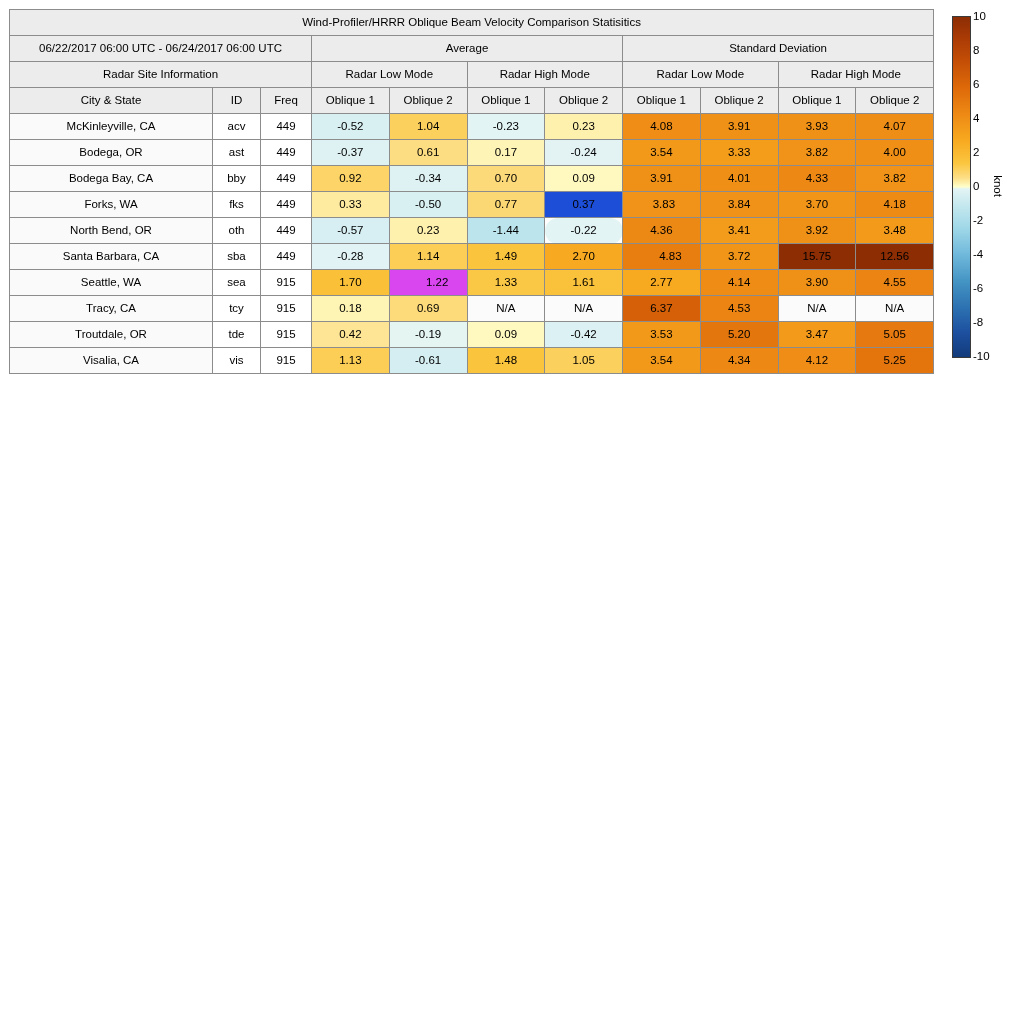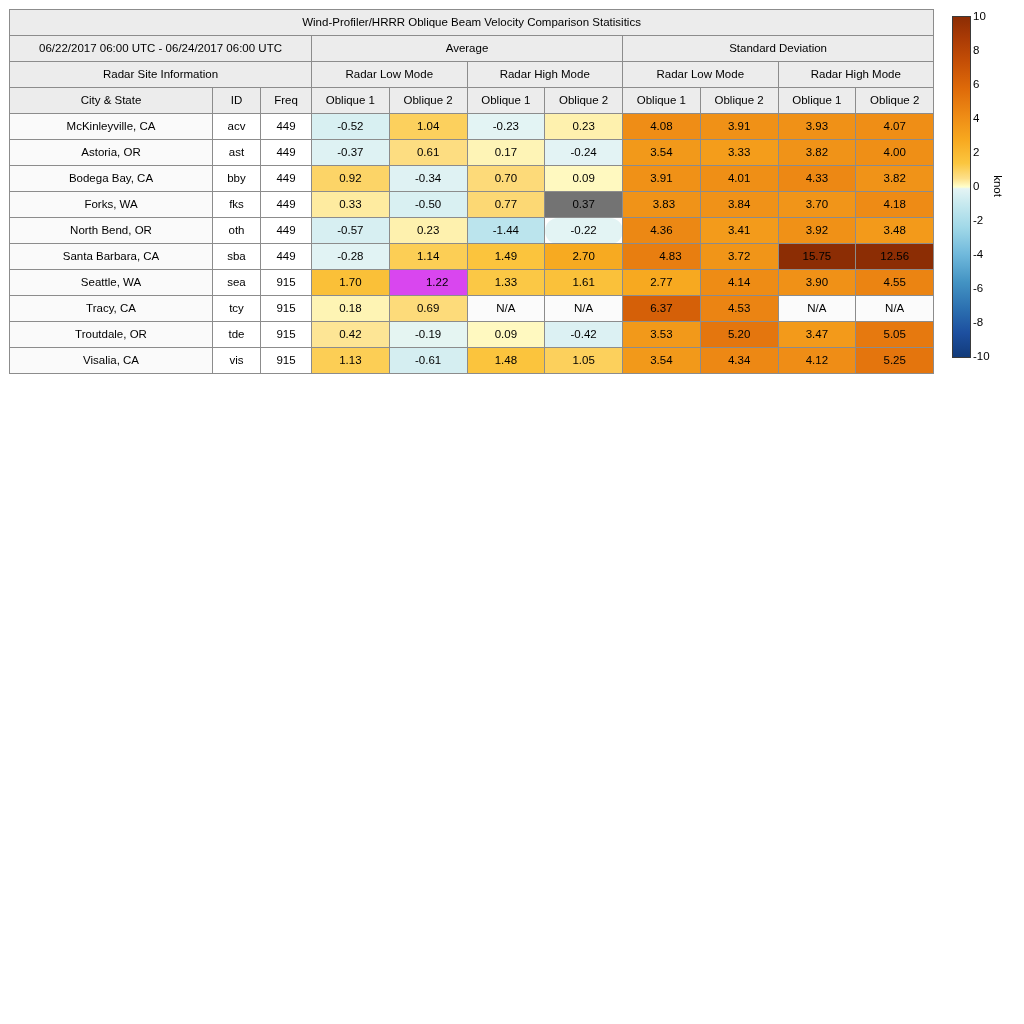--- a/index.html
+++ b/index.html
@@ -154,7 +154,7 @@
             <td class="val" style="background: rgb(239, 142, 22);">4.07</td>
           </tr>
           <tr>
-            <td class="site">Astoria, OR</td>
+            <td class="site">Bodega, OR</td>
             <td class="idcell">ast</td>
             <td class="freqcell">449</td>
             <td class="val" style="background: rgb(222, 242, 243);">-0.37</td>

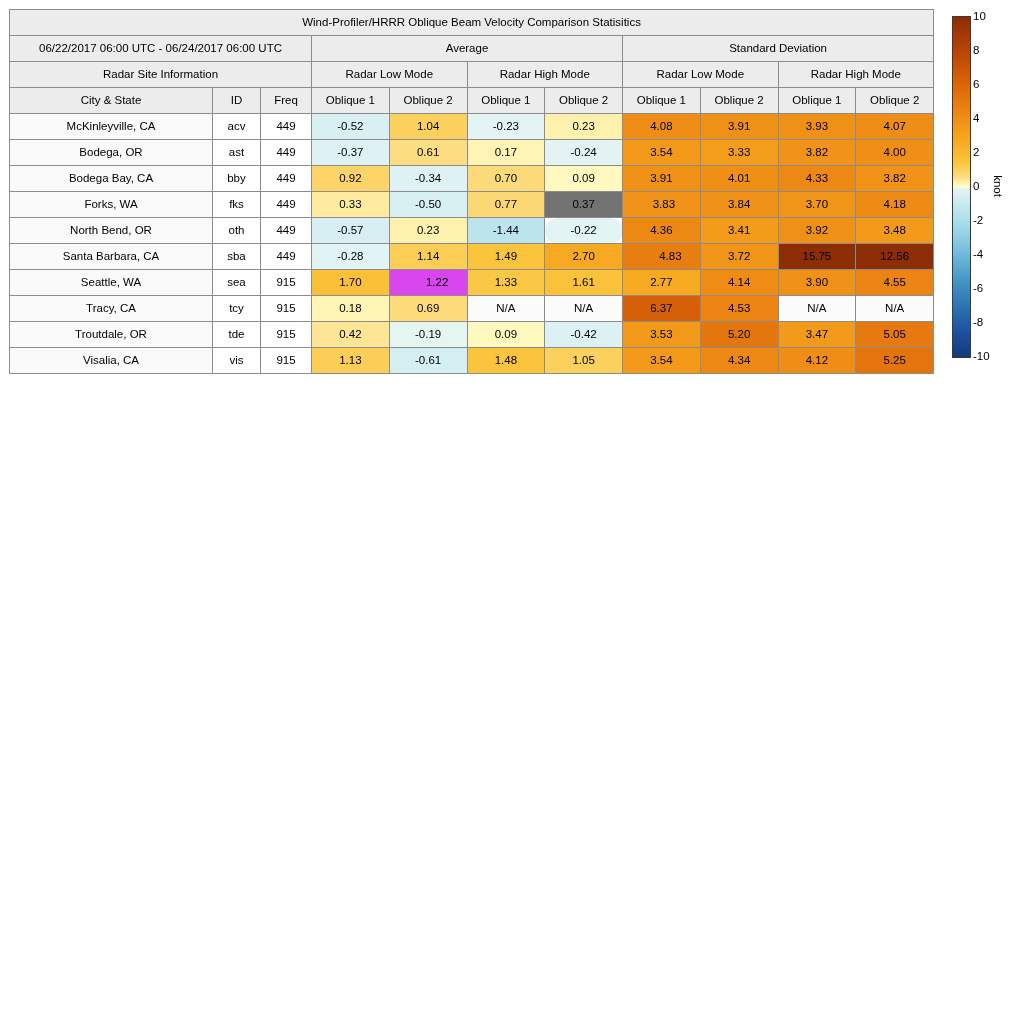--- a/index.html
+++ b/index.html
@@ -186,7 +186,7 @@
             <td class="val" style="background: rgb(254, 235, 160);">0.33</td>
             <td class="val" style="background: rgb(217, 240, 242);">-0.50</td>
             <td class="val" style="background: rgb(252, 216, 116);">0.77</td>
-            <td class="val" style="background: #737373;">0.37</td>
+            <td class="val" style="background: #1d4ed8;">0.37</td>
             <td class="val" style="background: rgb(240, 147, 24); padding-left: 7px;">3.83</td>
             <td class="val" style="background: rgb(240, 146, 24);">3.84</td>
             <td class="val" style="background: rgb(241, 149, 25);">3.70</td>

